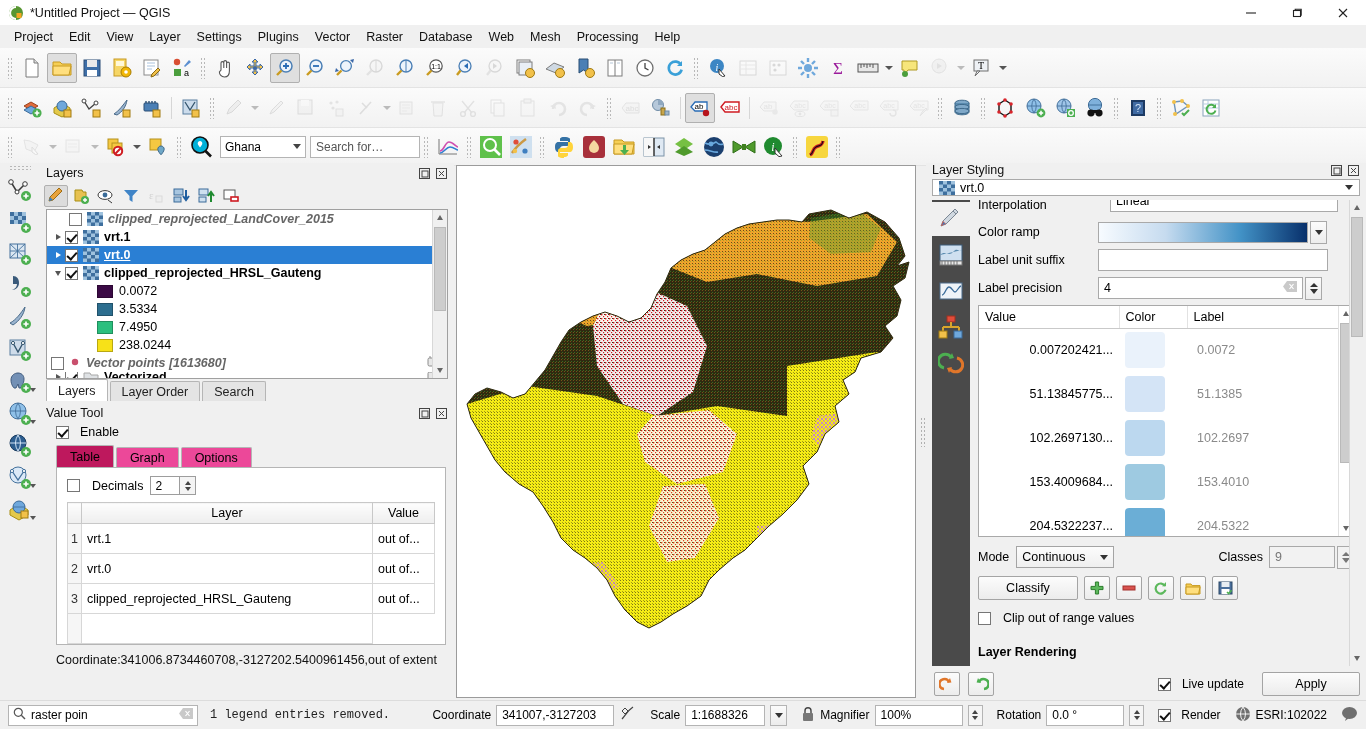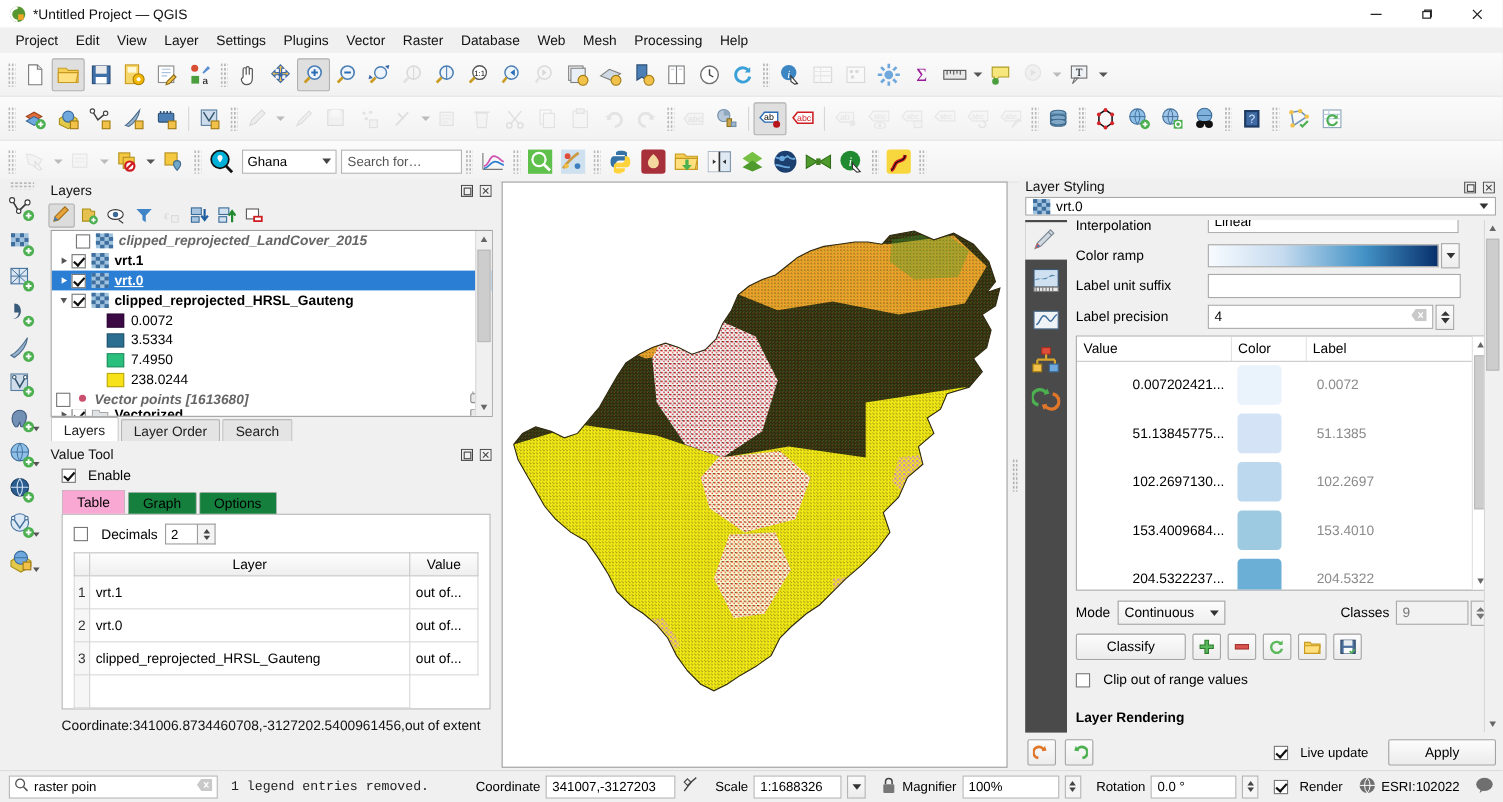--- a/index.html
+++ b/index.html
@@ -1582,7 +1582,7 @@
 
       <div id="ls-content">
 
-        <div class="frow" style="height:12px;overflow:hidden;align-items:flex-end;">
+        <div class="frow" style="height:12px;overflow:hidden;align-items:flex-end;gap:12px;">
           <span class="flabel">Interpolation</span>
           <span class="ctrl-box" style="width:228px;height:22px">Linear</span>
         </div>

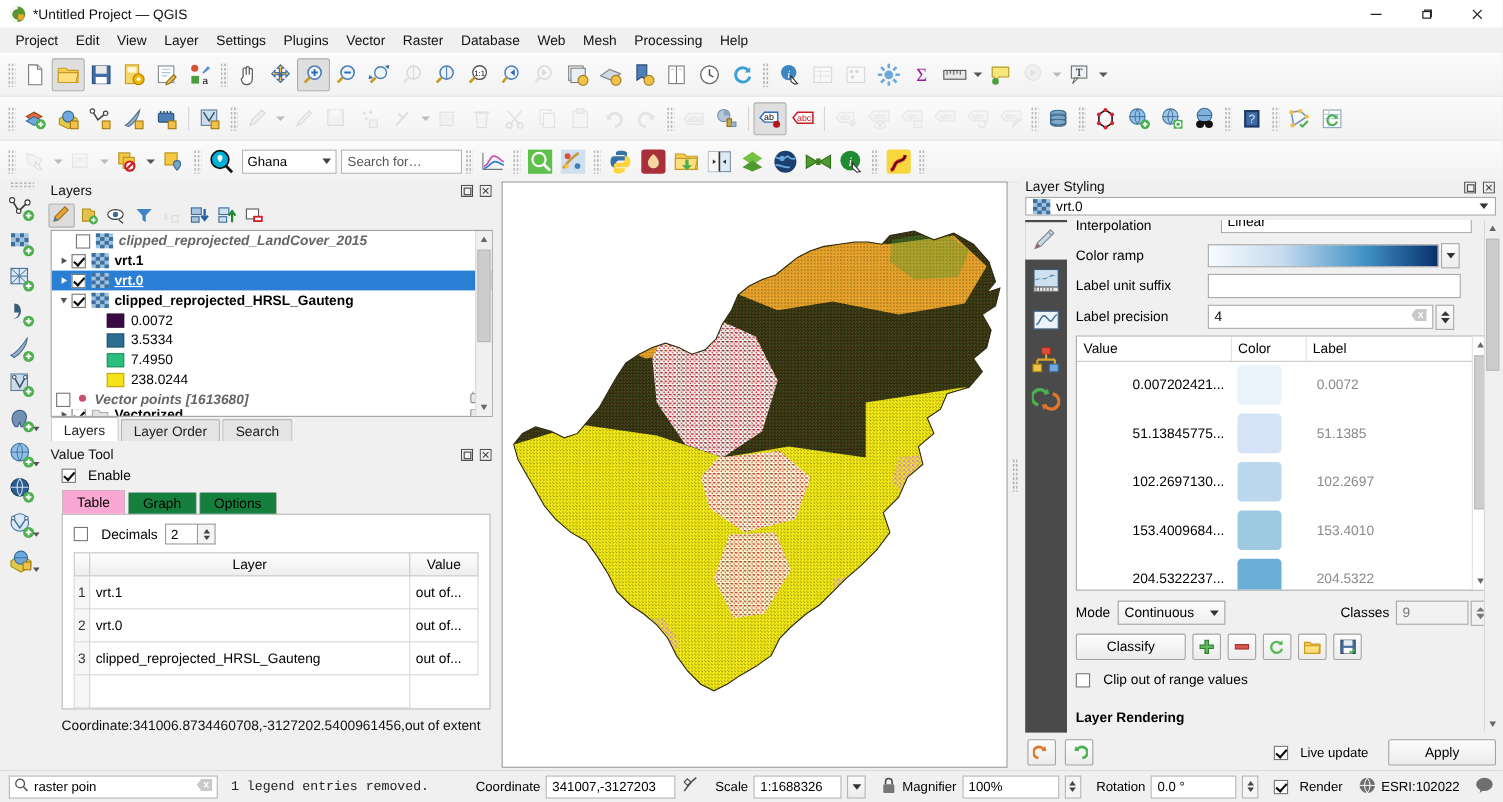--- a/index.html
+++ b/index.html
@@ -208,7 +208,7 @@
     border:1px solid #b5b5b5; border-bottom:none; background:#15803d;
     font-size:12.5px; margin-right:2px; border-radius:2px 2px 0 0;
   }
-  .tabstrip .tb.active { background:#f9a8d4; height:22px; }
+  .tabstrip .tb.active { background:#be185d; height:22px; }
   #tabpane {
     border:1px solid #b5b5b5; background:#fff; margin: 0 2px 0 8px;
     height: 178px; padding: 8px 10px;

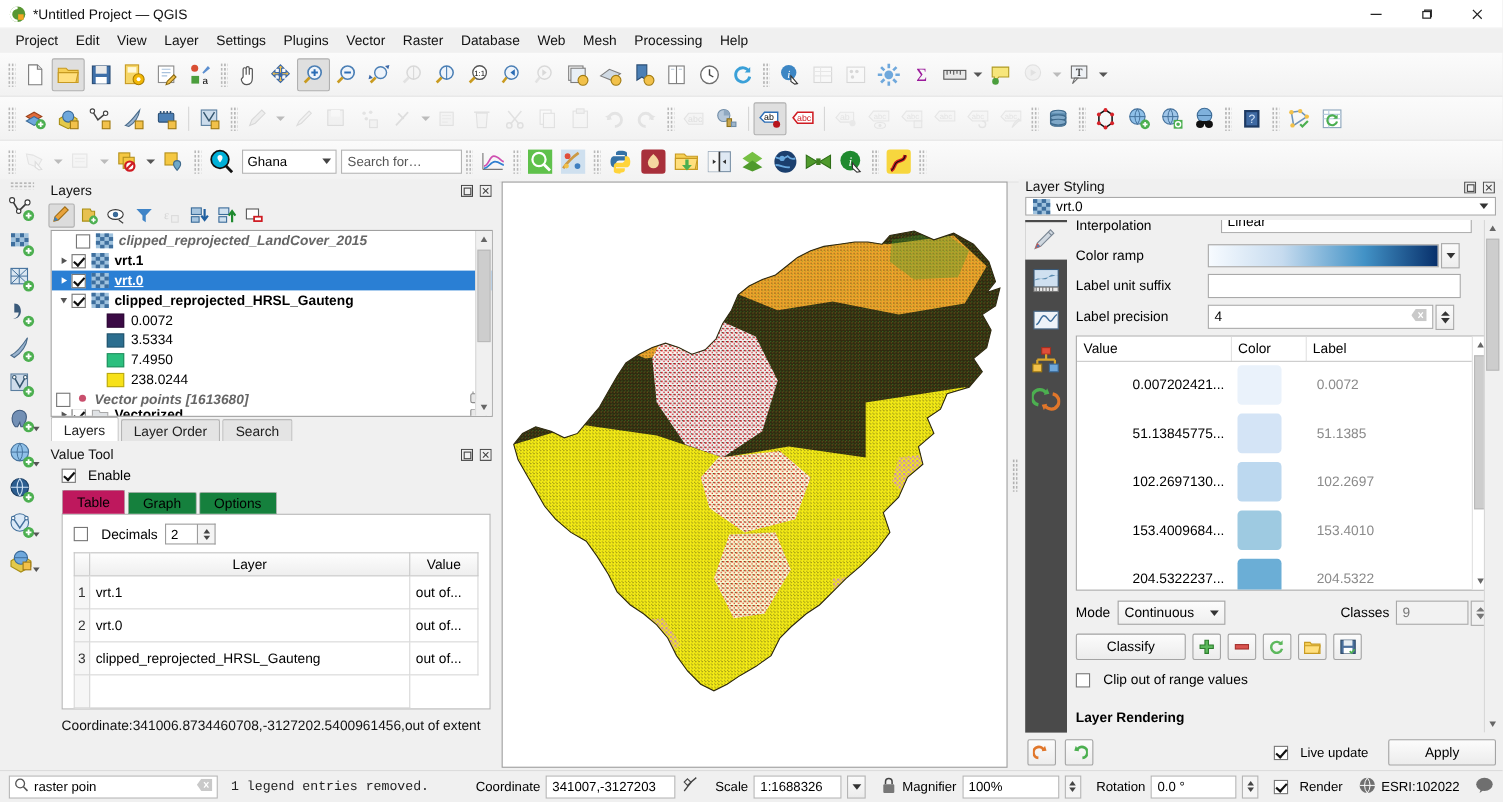--- a/index.html
+++ b/index.html
@@ -205,7 +205,7 @@
   .tabstrip { display:flex; align-items:flex-end; height:22px; padding-left:8px; }
   .tabstrip .tb {
     padding: 0 13px; height:20px; display:flex; align-items:center;
-    border:1px solid #b5b5b5; border-bottom:none; background:#15803d;
+    border:1px solid #b5b5b5; border-bottom:none; background:#ec4899;
     font-size:12.5px; margin-right:2px; border-radius:2px 2px 0 0;
   }
   .tabstrip .tb.active { background:#be185d; height:22px; }

